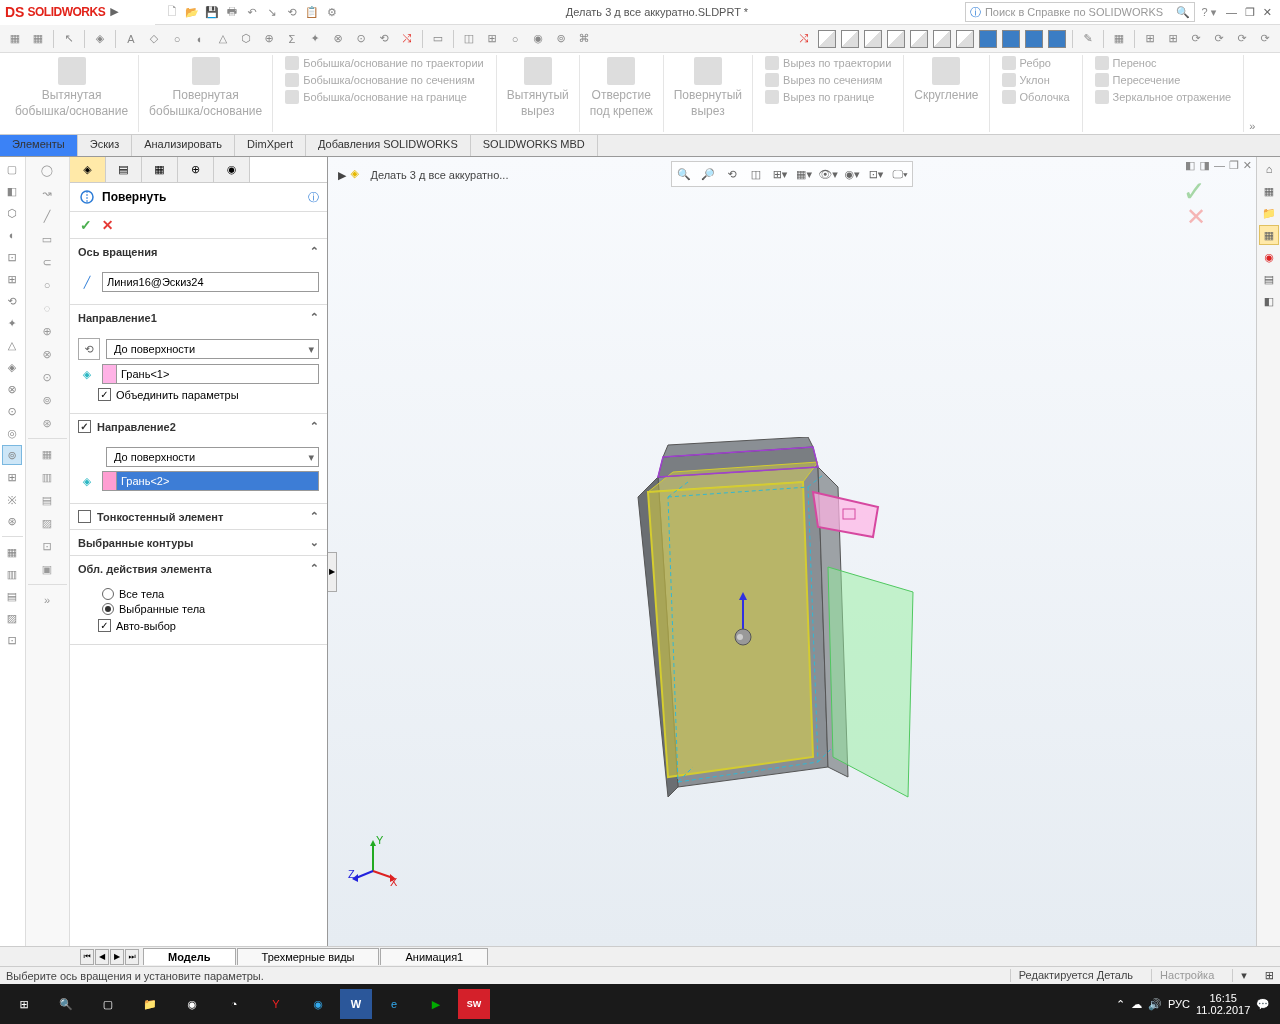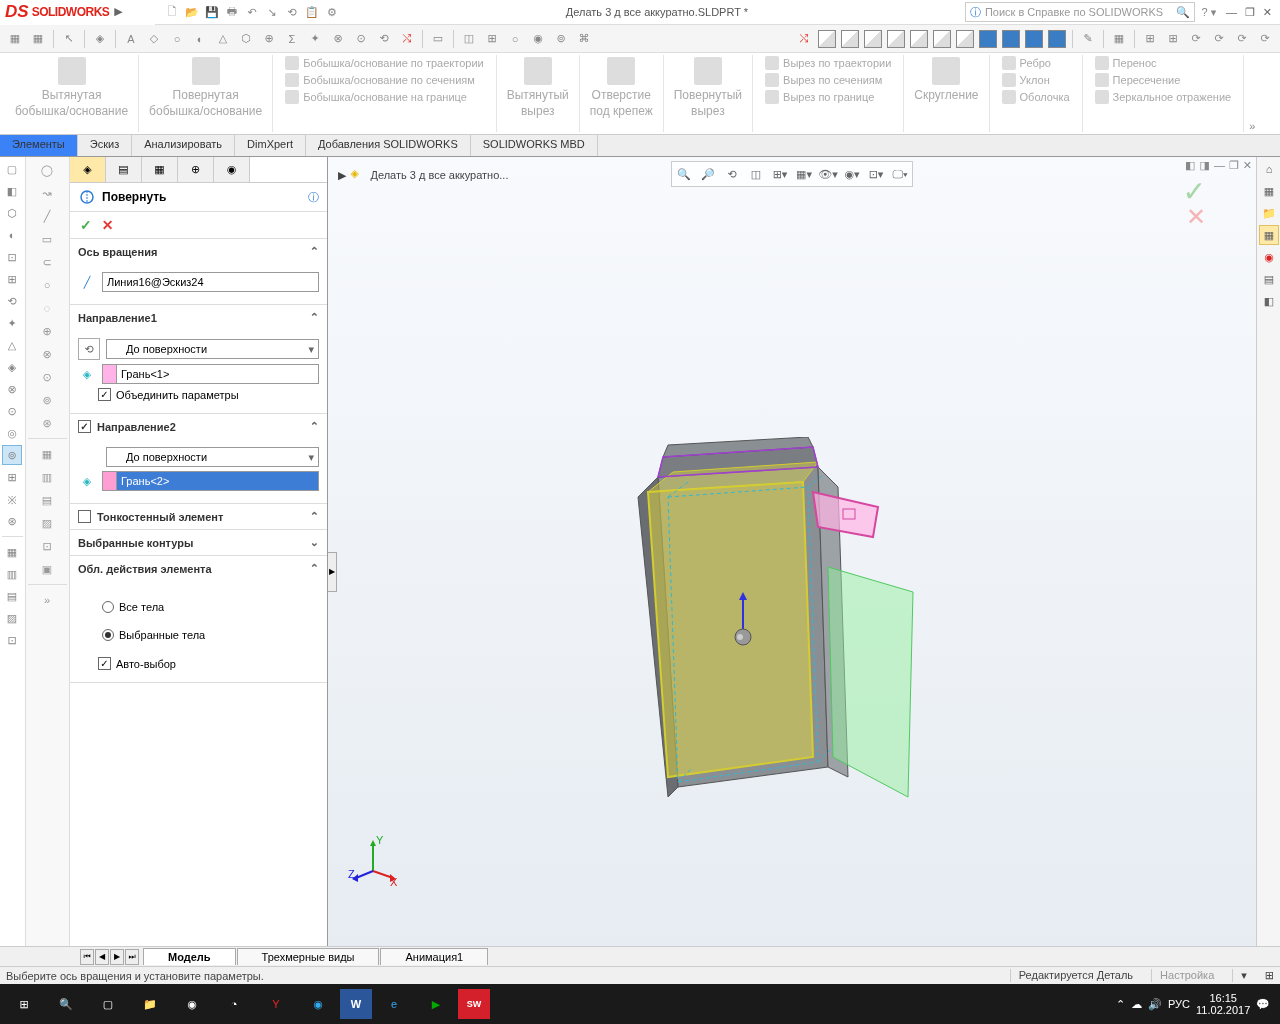--- a/index.html
+++ b/index.html
@@ -6,7 +6,7 @@
 body{width:1280px;height:1024px;background:#fff;overflow:hidden;position:relative}
 .titlebar{height:25px;background:#fff;display:flex;align-items:center;border-bottom:1px solid #ddd}
 .logo{width:155px;height:25px;display:flex;align-items:center;padding-left:5px;background:#fff}
-.logo-ds{color:#e2231a;font-weight:bold;font-style:italic;font-size:17px}
+.logo-ds{color:#e2231a;font-weight:bold;font-size:14px}
 .logo-sw{color:#e2231a;font-weight:bold;font-size:12px;letter-spacing:-0.5px}
 .tb-play{width:15px;height:15px;margin-left:5px;color:#666}
 .tb-tools{display:flex;align-items:center;gap:2px;padding:0 8px;flex:0 0 auto}

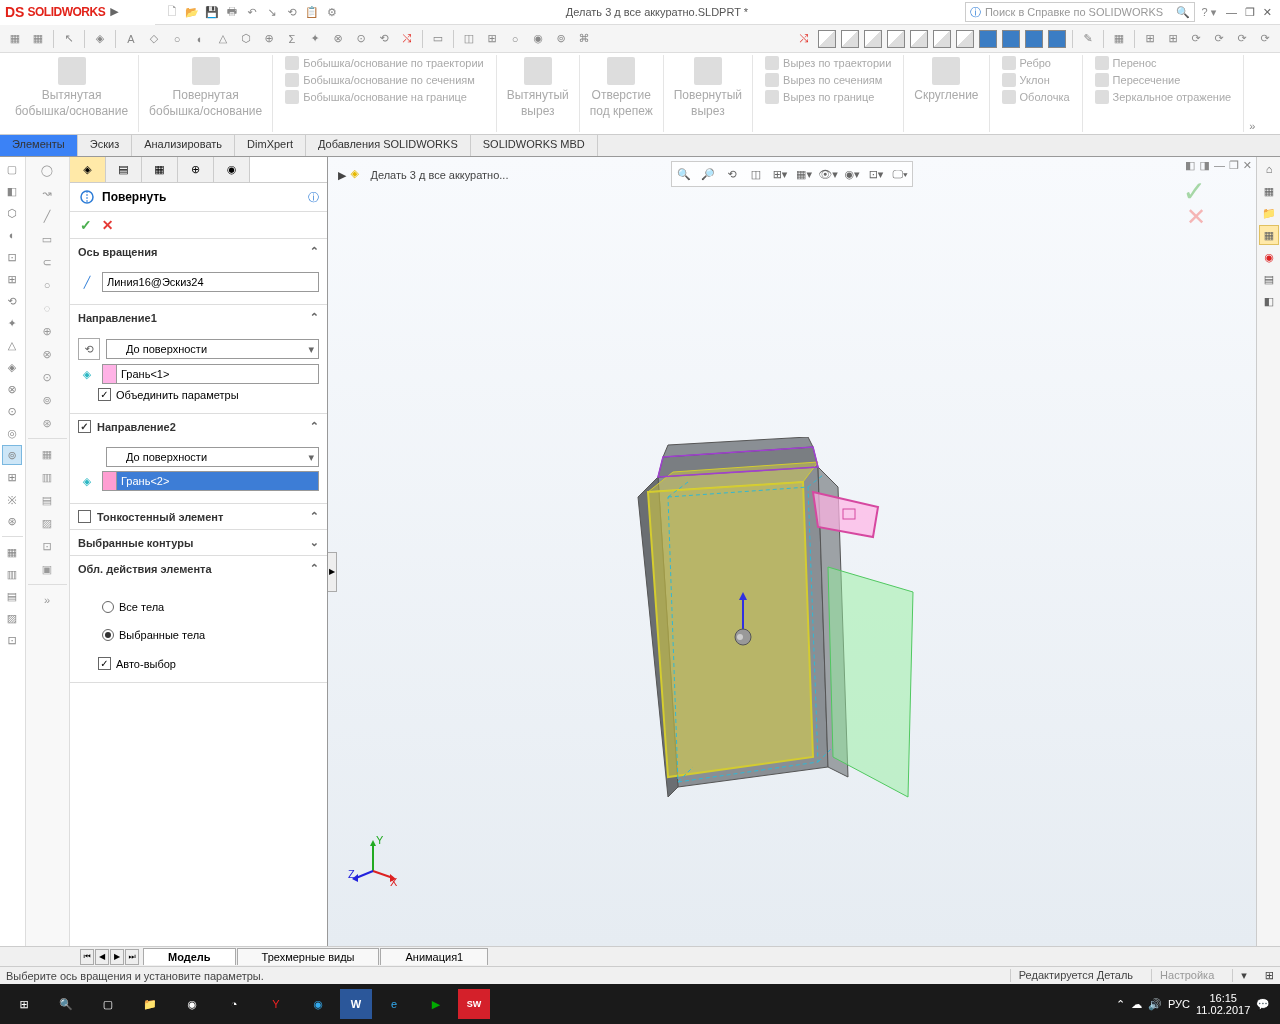--- a/index.html
+++ b/index.html
@@ -58,7 +58,7 @@
 .pm-row{display:flex;align-items:center;gap:6px;margin:4px 0}
 .pm-row-ico{width:18px;height:18px;display:flex;align-items:center;justify-content:center;color:#2e7dd7}
 .pm-input{flex:1;height:20px;border:1px solid #999;padding:0 4px;background:#fff;font-size:11px}
-.pm-select-wrap{flex:1;height:20px;border:1px solid #999;background:#fff;display:flex;align-items:center;padding:0 19px;position:relative}
+.pm-select-wrap{flex:1;height:20px;border:1px solid #999;background:#fff;display:flex;align-items:center;padding:0 7px;position:relative}
 .pm-select-wrap::after{content:"▾";position:absolute;right:4px;color:#666}
 .pm-facebox{flex:1;height:20px;border:1px solid #999;display:flex;align-items:center}
 .pm-face-swatch{width:14px;height:18px;border-right:1px solid #999}

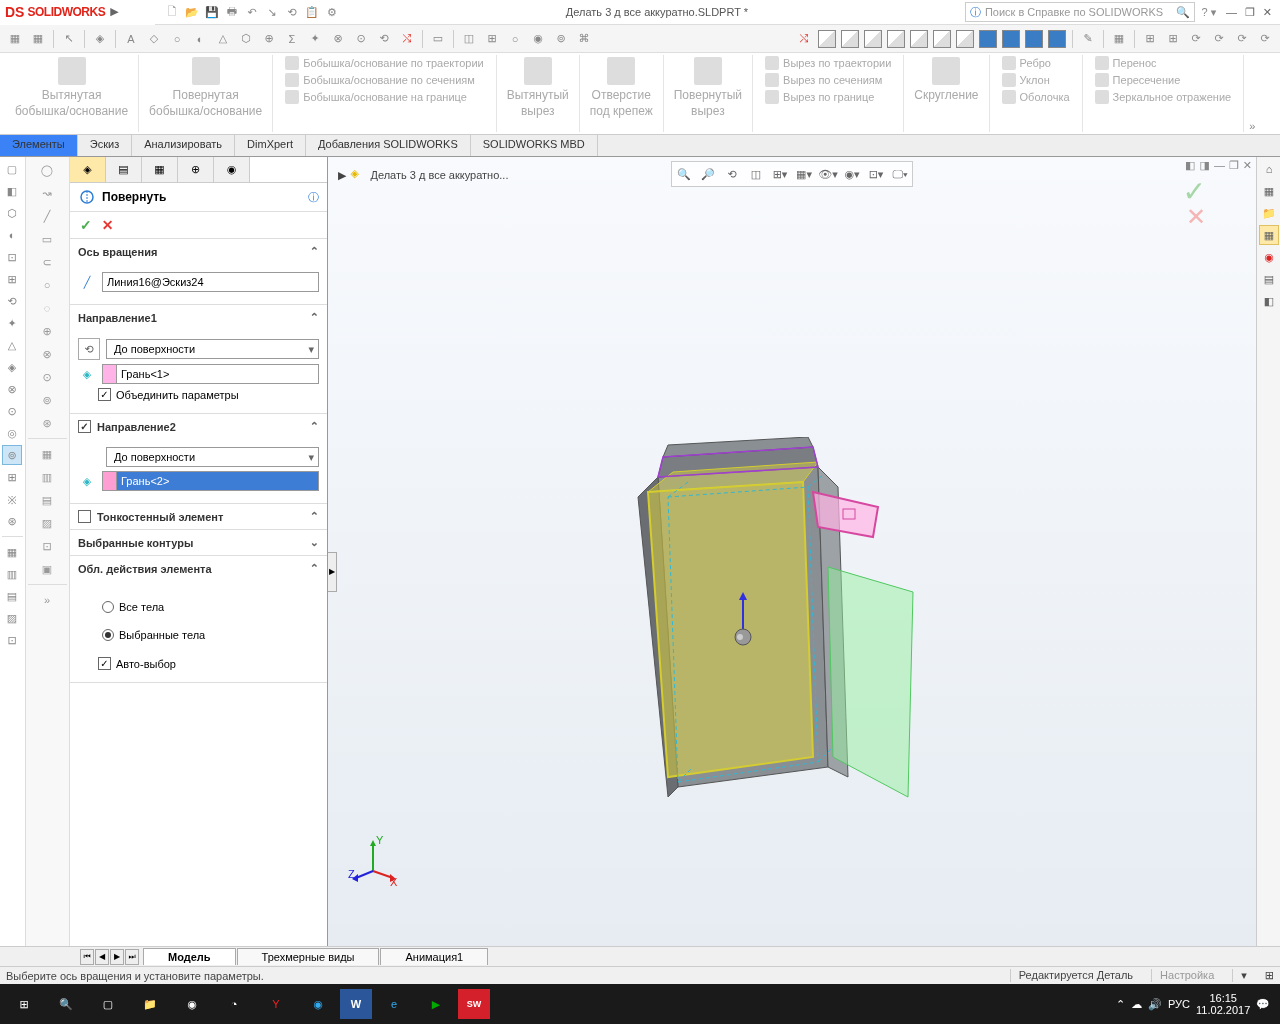--- a/index.html
+++ b/index.html
@@ -67,7 +67,7 @@
 .pm-facebox.sel .pm-face-swatch{background:#ff9ed2}
 .pm-checkbox{display:flex;align-items:center;gap:5px;margin:4px 0;padding-left:20px}
 .pm-chk{width:13px;height:13px;border:1px solid #666;display:flex;align-items:center;justify-content:center;font-size:10px}
-.pm-radio{display:flex;align-items:center;gap:5px;margin:16px 0;padding-left:24px}
+.pm-radio{display:flex;align-items:center;gap:5px;margin:3px 0;padding-left:24px}
 .pm-rad{width:12px;height:12px;border:1px solid #666;border-radius:50%;display:flex;align-items:center;justify-content:center}
 .pm-rad.checked::after{content:"";width:6px;height:6px;background:#333;border-radius:50%}
 .pm-dir-ico{width:22px;height:22px;border:1px solid #aaa;display:flex;align-items:center;justify-content:center;color:#666;cursor:pointer}

